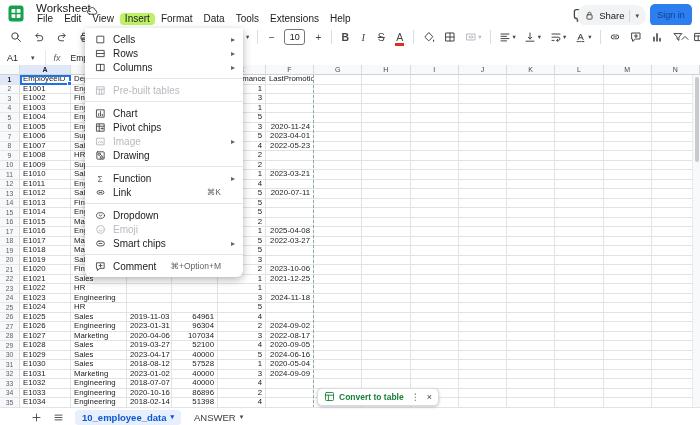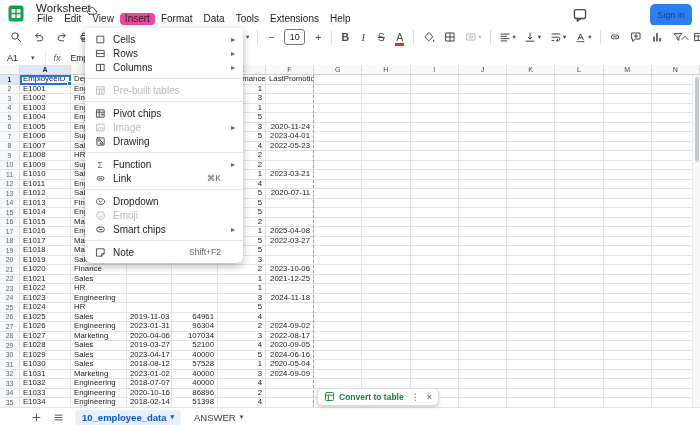--- a/index.html
+++ b/index.html
@@ -14,7 +14,7 @@
   .cloudicon{position:absolute;left:86px;top:3px;}
   .menubar{position:absolute;left:32px;top:13px;display:flex;gap:1px;font-size:10px;color:#202124;}
   .menubar .mbi{padding:1px 5px;border-radius:4px;line-height:10px;}
-  .menubar .mbi.active{background:#ec4899;}
+  .menubar .mbi.active{background:#bef264;}
   .quickicon{position:absolute;right:112px;top:7px;width:16px;height:16px;}
   .share{position:absolute;right:54px;top:5px;height:21px;border-radius:11px;background:#f1f3f4;
     display:flex;align-items:center;padding:0 7px;gap:4px;}

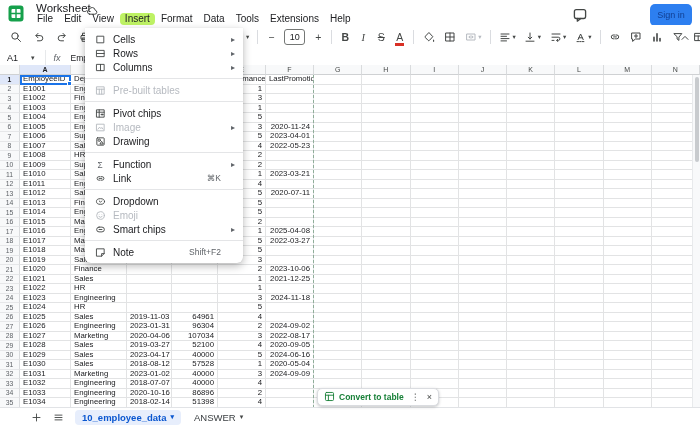--- a/index.html
+++ b/index.html
@@ -144,6 +144,17 @@
           <path d="M4 8.6v2l2.6-2"></path>
         </svg>
     </span>
+    <div class="share">
+      <span>
+        <svg width="11" height="11" viewBox="0 0 12 12">
+            <rect x="3.2" y="5.2" width="5.6" height="4.8" rx="1"></rect>
+            <path d="M4.4 5.2V4a1.6 1.6 0 0 1 3.2 0v1.2"></path>
+          </svg>
+      </span>
+      <span class="slabel">Share</span>
+      <span class="sdiv"></span>
+      <span class="scaret">▾</span>
+    </div>
     <div class="signin">Sign in</div>
   </div>
 

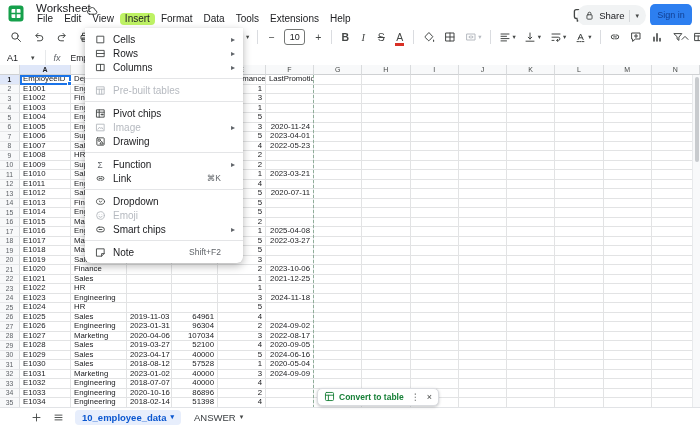--- a/index.html
+++ b/index.html
@@ -1013,6 +1013,17 @@
       <span class="mic">
           <svg viewBox="0 0 12 12">
             <rect x="2" y="2" width="8" height="8"></rect>
+            <path d="M4 8.4V6.2M6 8.4V3.8M8 8.4V7"></path>
+          </svg>
+        </span>
+      <span class="mlabel">Chart</span>
+      <span class="msc"></span>
+      <span class="marr"></span>
+    </div>
+    <div class="menu-item">
+      <span class="mic">
+          <svg viewBox="0 0 12 12">
+            <rect x="2" y="2" width="8" height="8"></rect>
             <path d="M2 4.6h8M4.6 2v8"></path>
             <path d="M6.6 7.1h2M7.9 6.2l.9.9-.9.9"></path>
           </svg>

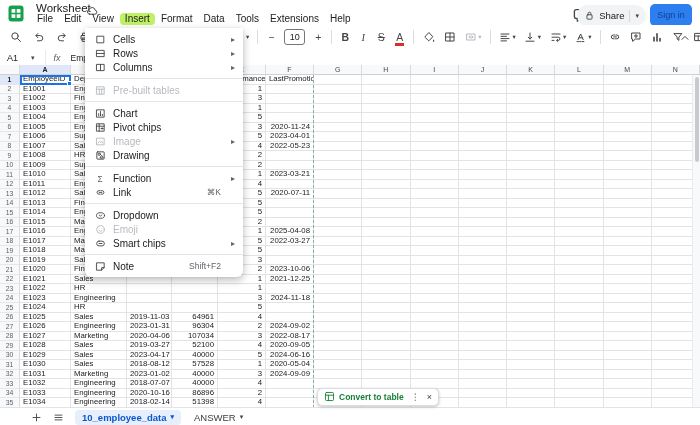--- a/index.html
+++ b/index.html
@@ -1116,6 +1116,17 @@
     <div class="menu-item">
       <span class="mic">
           <svg viewBox="0 0 12 12">
+            <path d="M2 2h8v6H5.4L2.6 10.4V8H2z"></path>
+            <path d="M6 3.4v3.2M4.4 5h3.2"></path>
+          </svg>
+        </span>
+      <span class="mlabel">Comment</span>
+      <span class="msc">⌘+Option+M</span>
+      <span class="marr"></span>
+    </div>
+    <div class="menu-item">
+      <span class="mic">
+          <svg viewBox="0 0 12 12">
             <path d="M2 2h8v5.2L7.2 10H2z"></path>
             <path d="M7.2 10V7.2H10"></path>
           </svg>

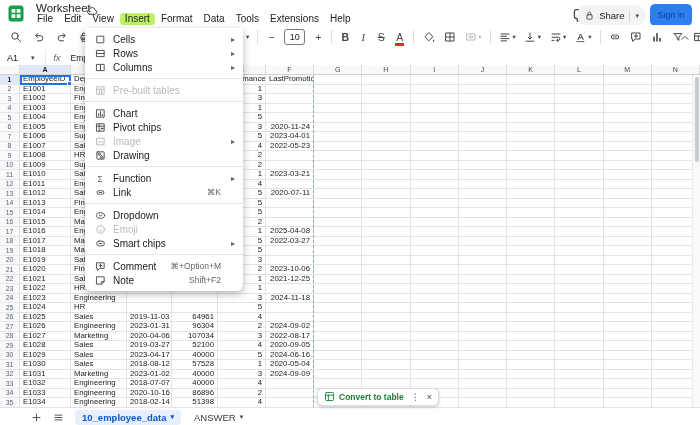--- a/index.html
+++ b/index.html
@@ -1124,17 +1124,6 @@
       <span class="msc">⌘+Option+M</span>
       <span class="marr"></span>
     </div>
-    <div class="menu-item">
-      <span class="mic">
-          <svg viewBox="0 0 12 12">
-            <path d="M2 2h8v5.2L7.2 10H2z"></path>
-            <path d="M7.2 10V7.2H10"></path>
-          </svg>
-        </span>
-      <span class="mlabel">Note</span>
-      <span class="msc">Shift+F2</span>
-      <span class="marr"></span>
-    </div>
   </div>
 
 </div>

